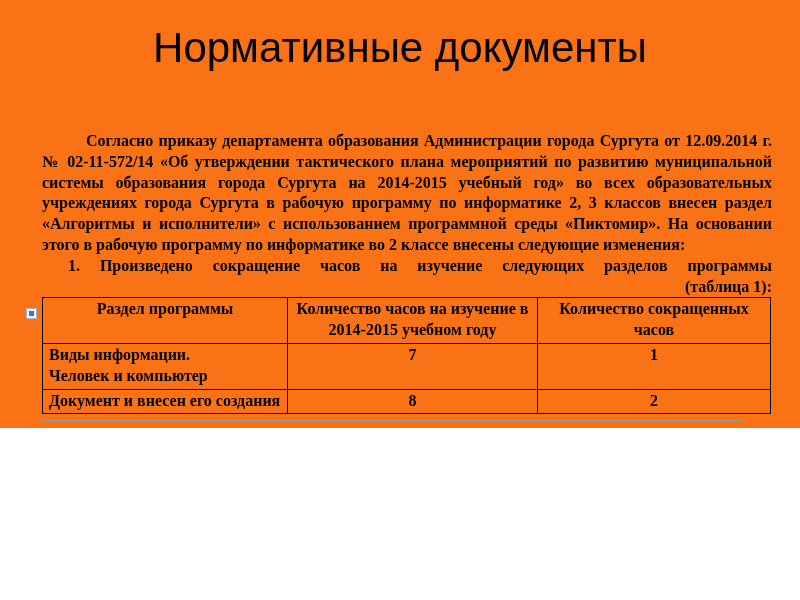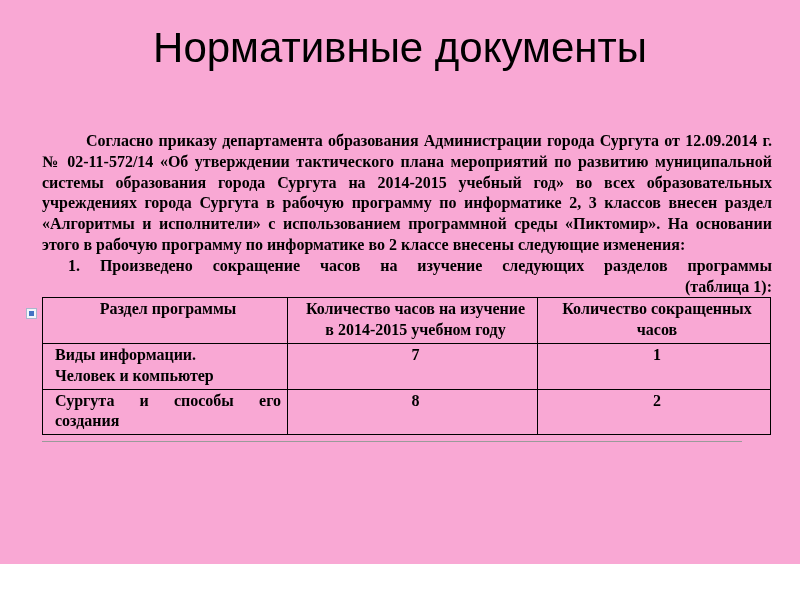--- a/index.html
+++ b/index.html
@@ -10,8 +10,8 @@
   .slide {
     position: relative;
     width: 800px;
-    height: 564px;
-    background: #f9a8d4;
+    height: 428px;
+    background: #f97316;
     color: #000000;
     font-family: "Liberation Serif", serif;
     overflow: hidden;

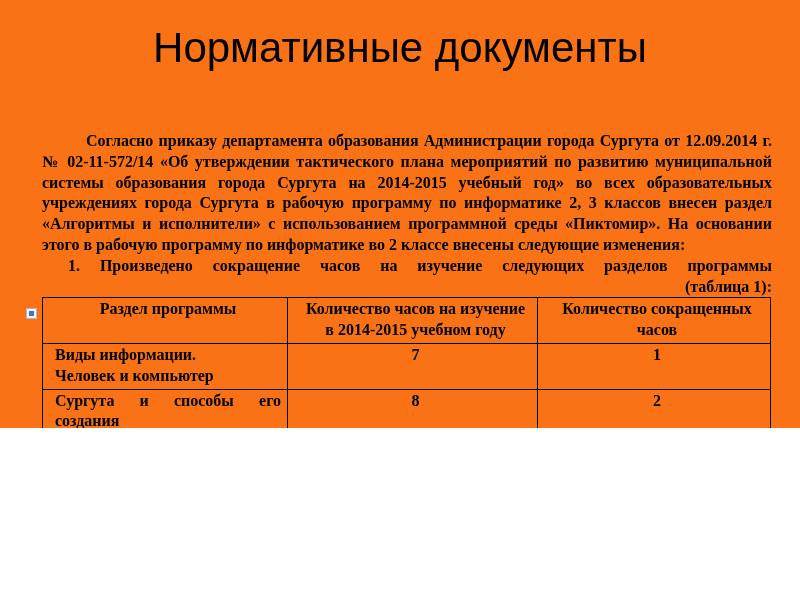--- a/index.html
+++ b/index.html
@@ -71,7 +71,7 @@
     font-size: 16px;
     font-weight: bold;
     line-height: 1.3;
-    padding: 1px 6px 2px 12px;
+    padding: 1px 6px 2px 6px;
     vertical-align: top;
   }
   .doc-table th {

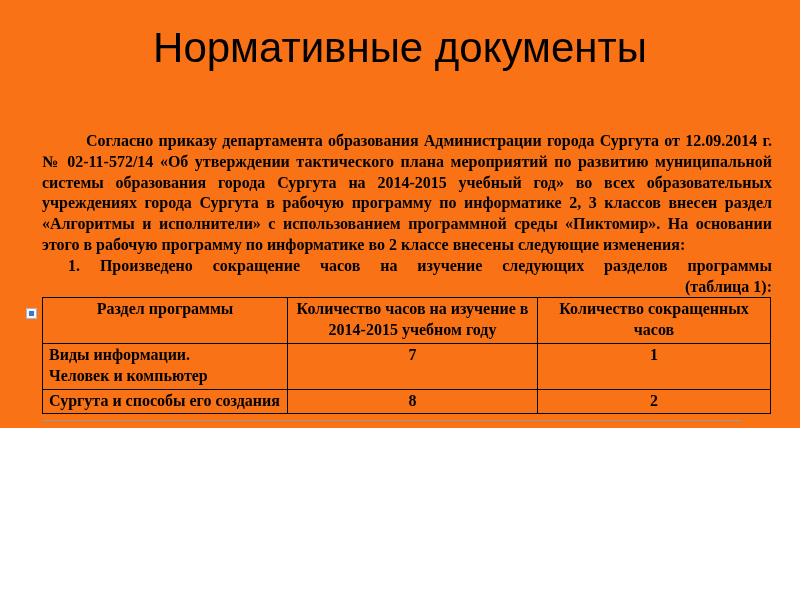--- a/index.html
+++ b/index.html
@@ -151,7 +151,7 @@
           <td class="cell-num">1</td>
         </tr>
         <tr>
-          <td class="cell-section">Сургута и способы его создания</td>
+          <td class="cell-section">Документ и внесен его создания</td>
           <td class="cell-num">8</td>
           <td class="cell-num">2</td>
         </tr>

